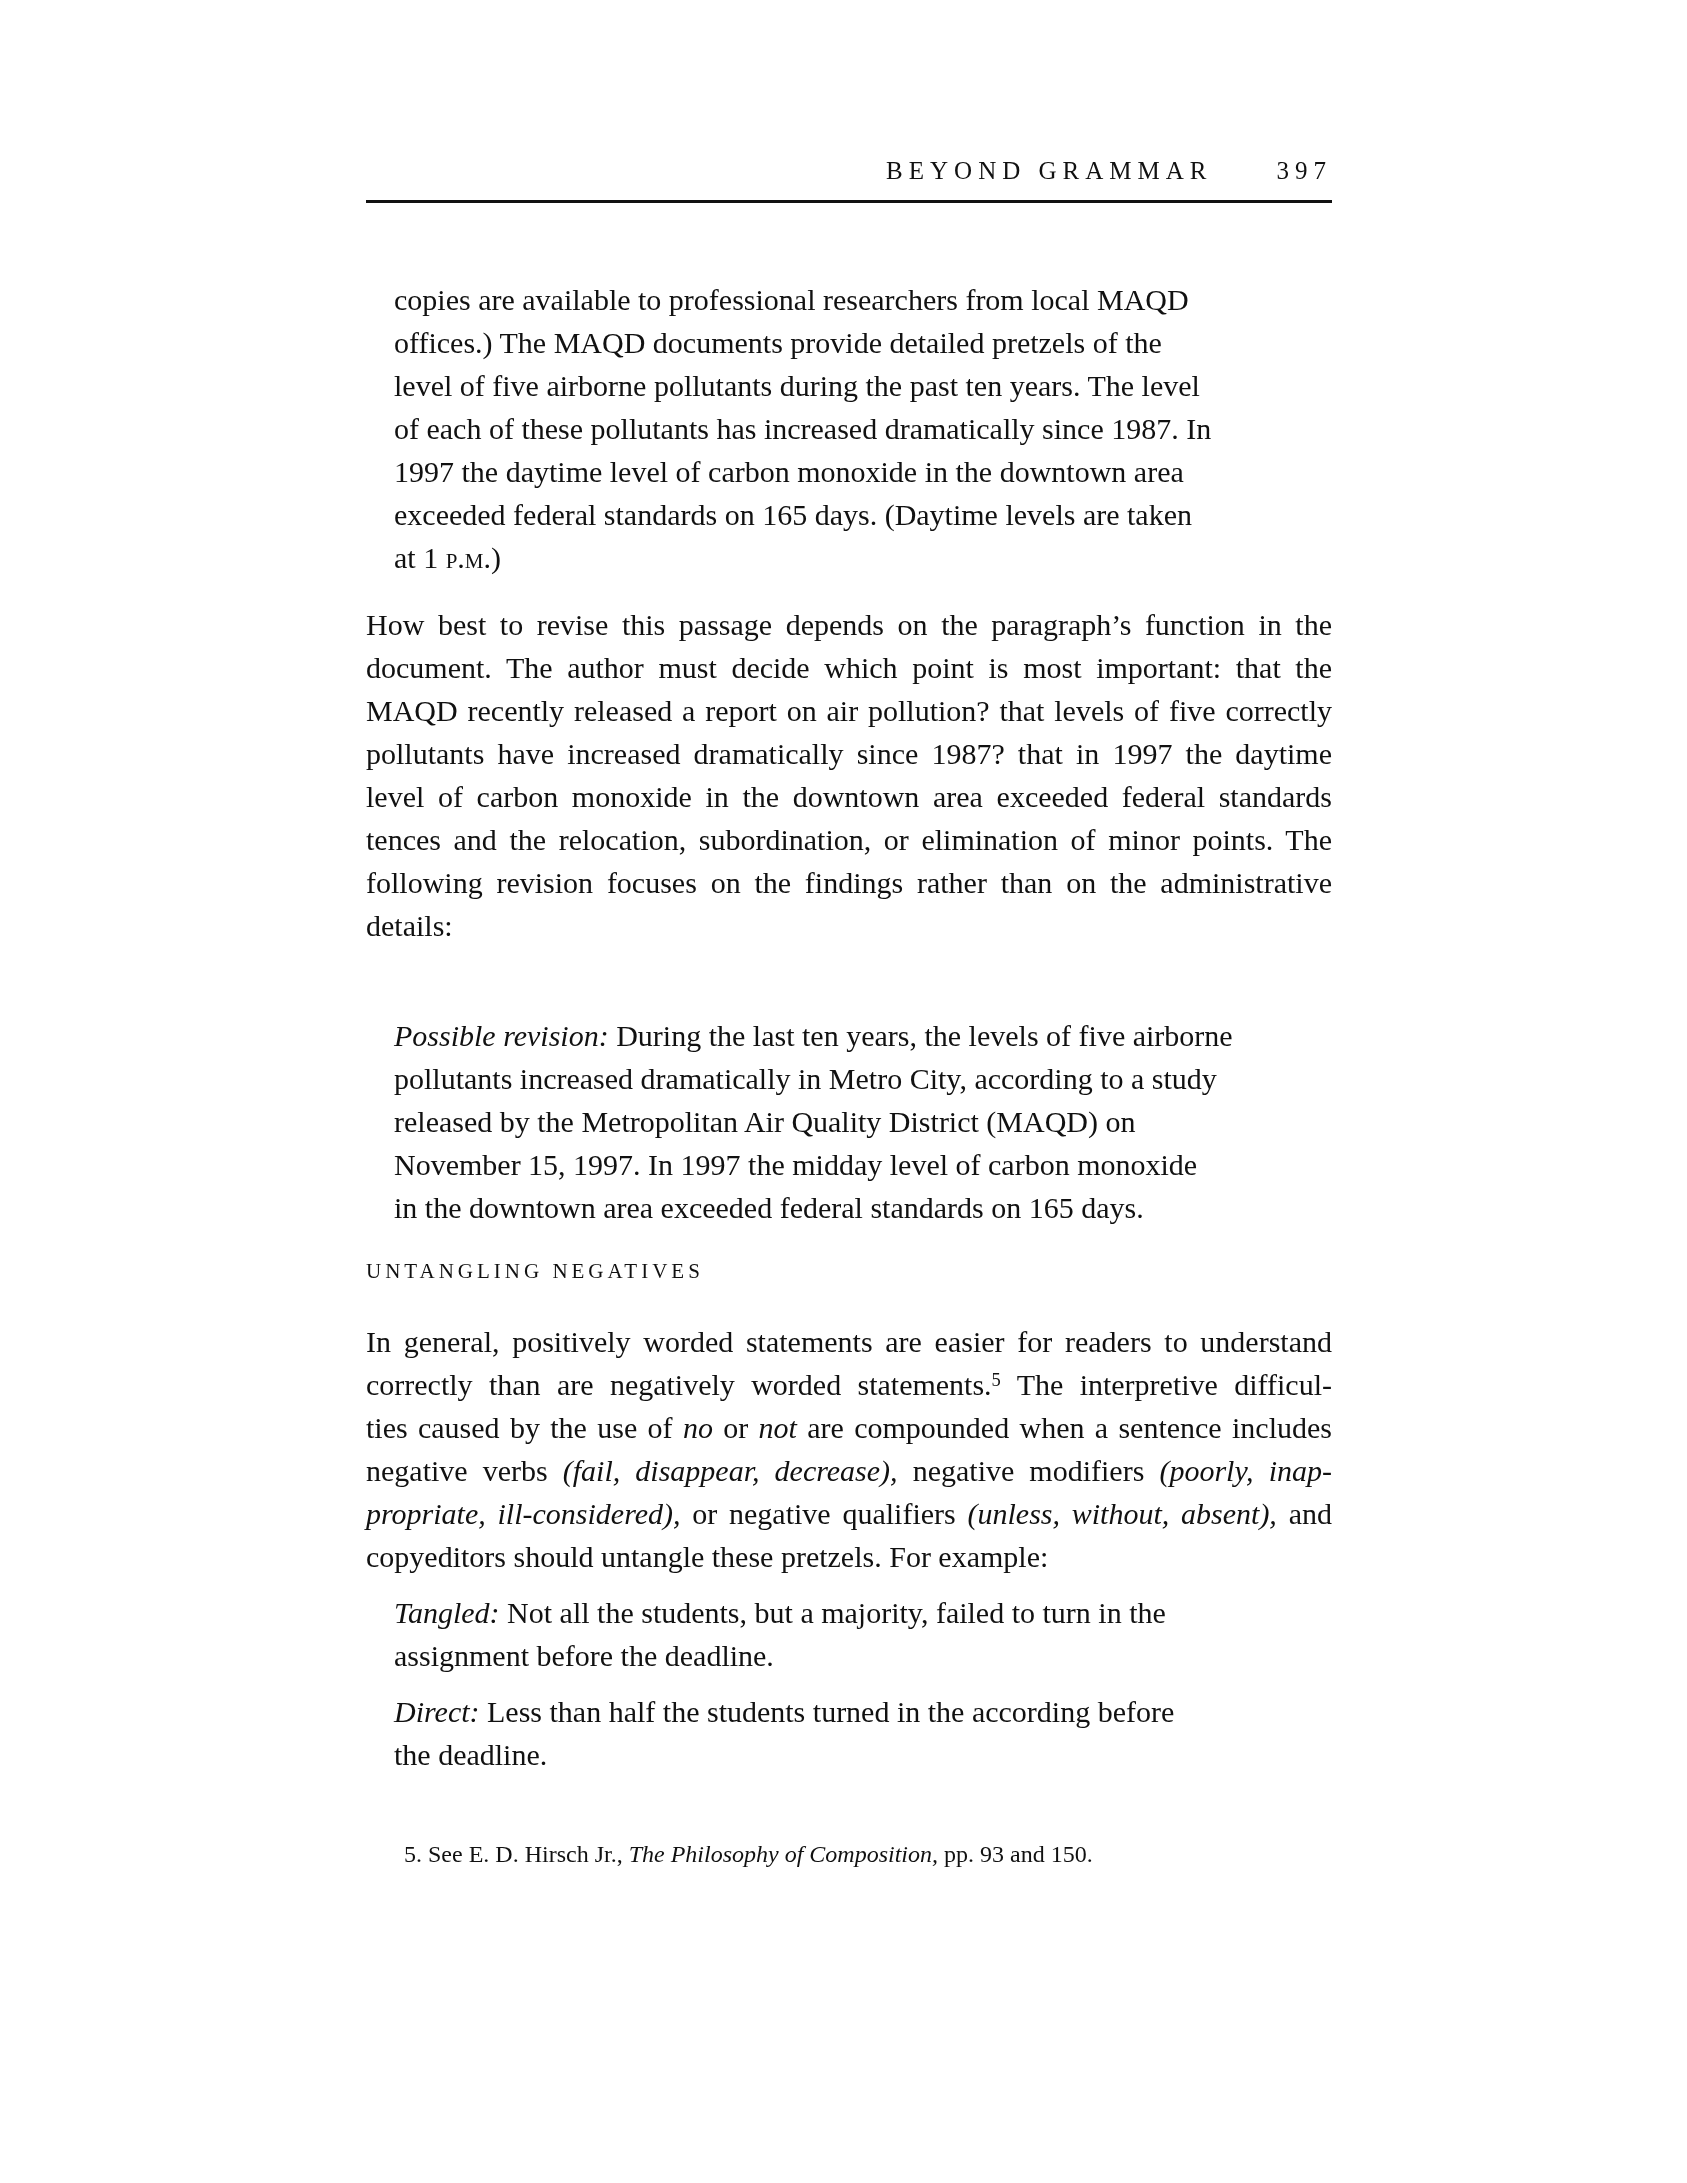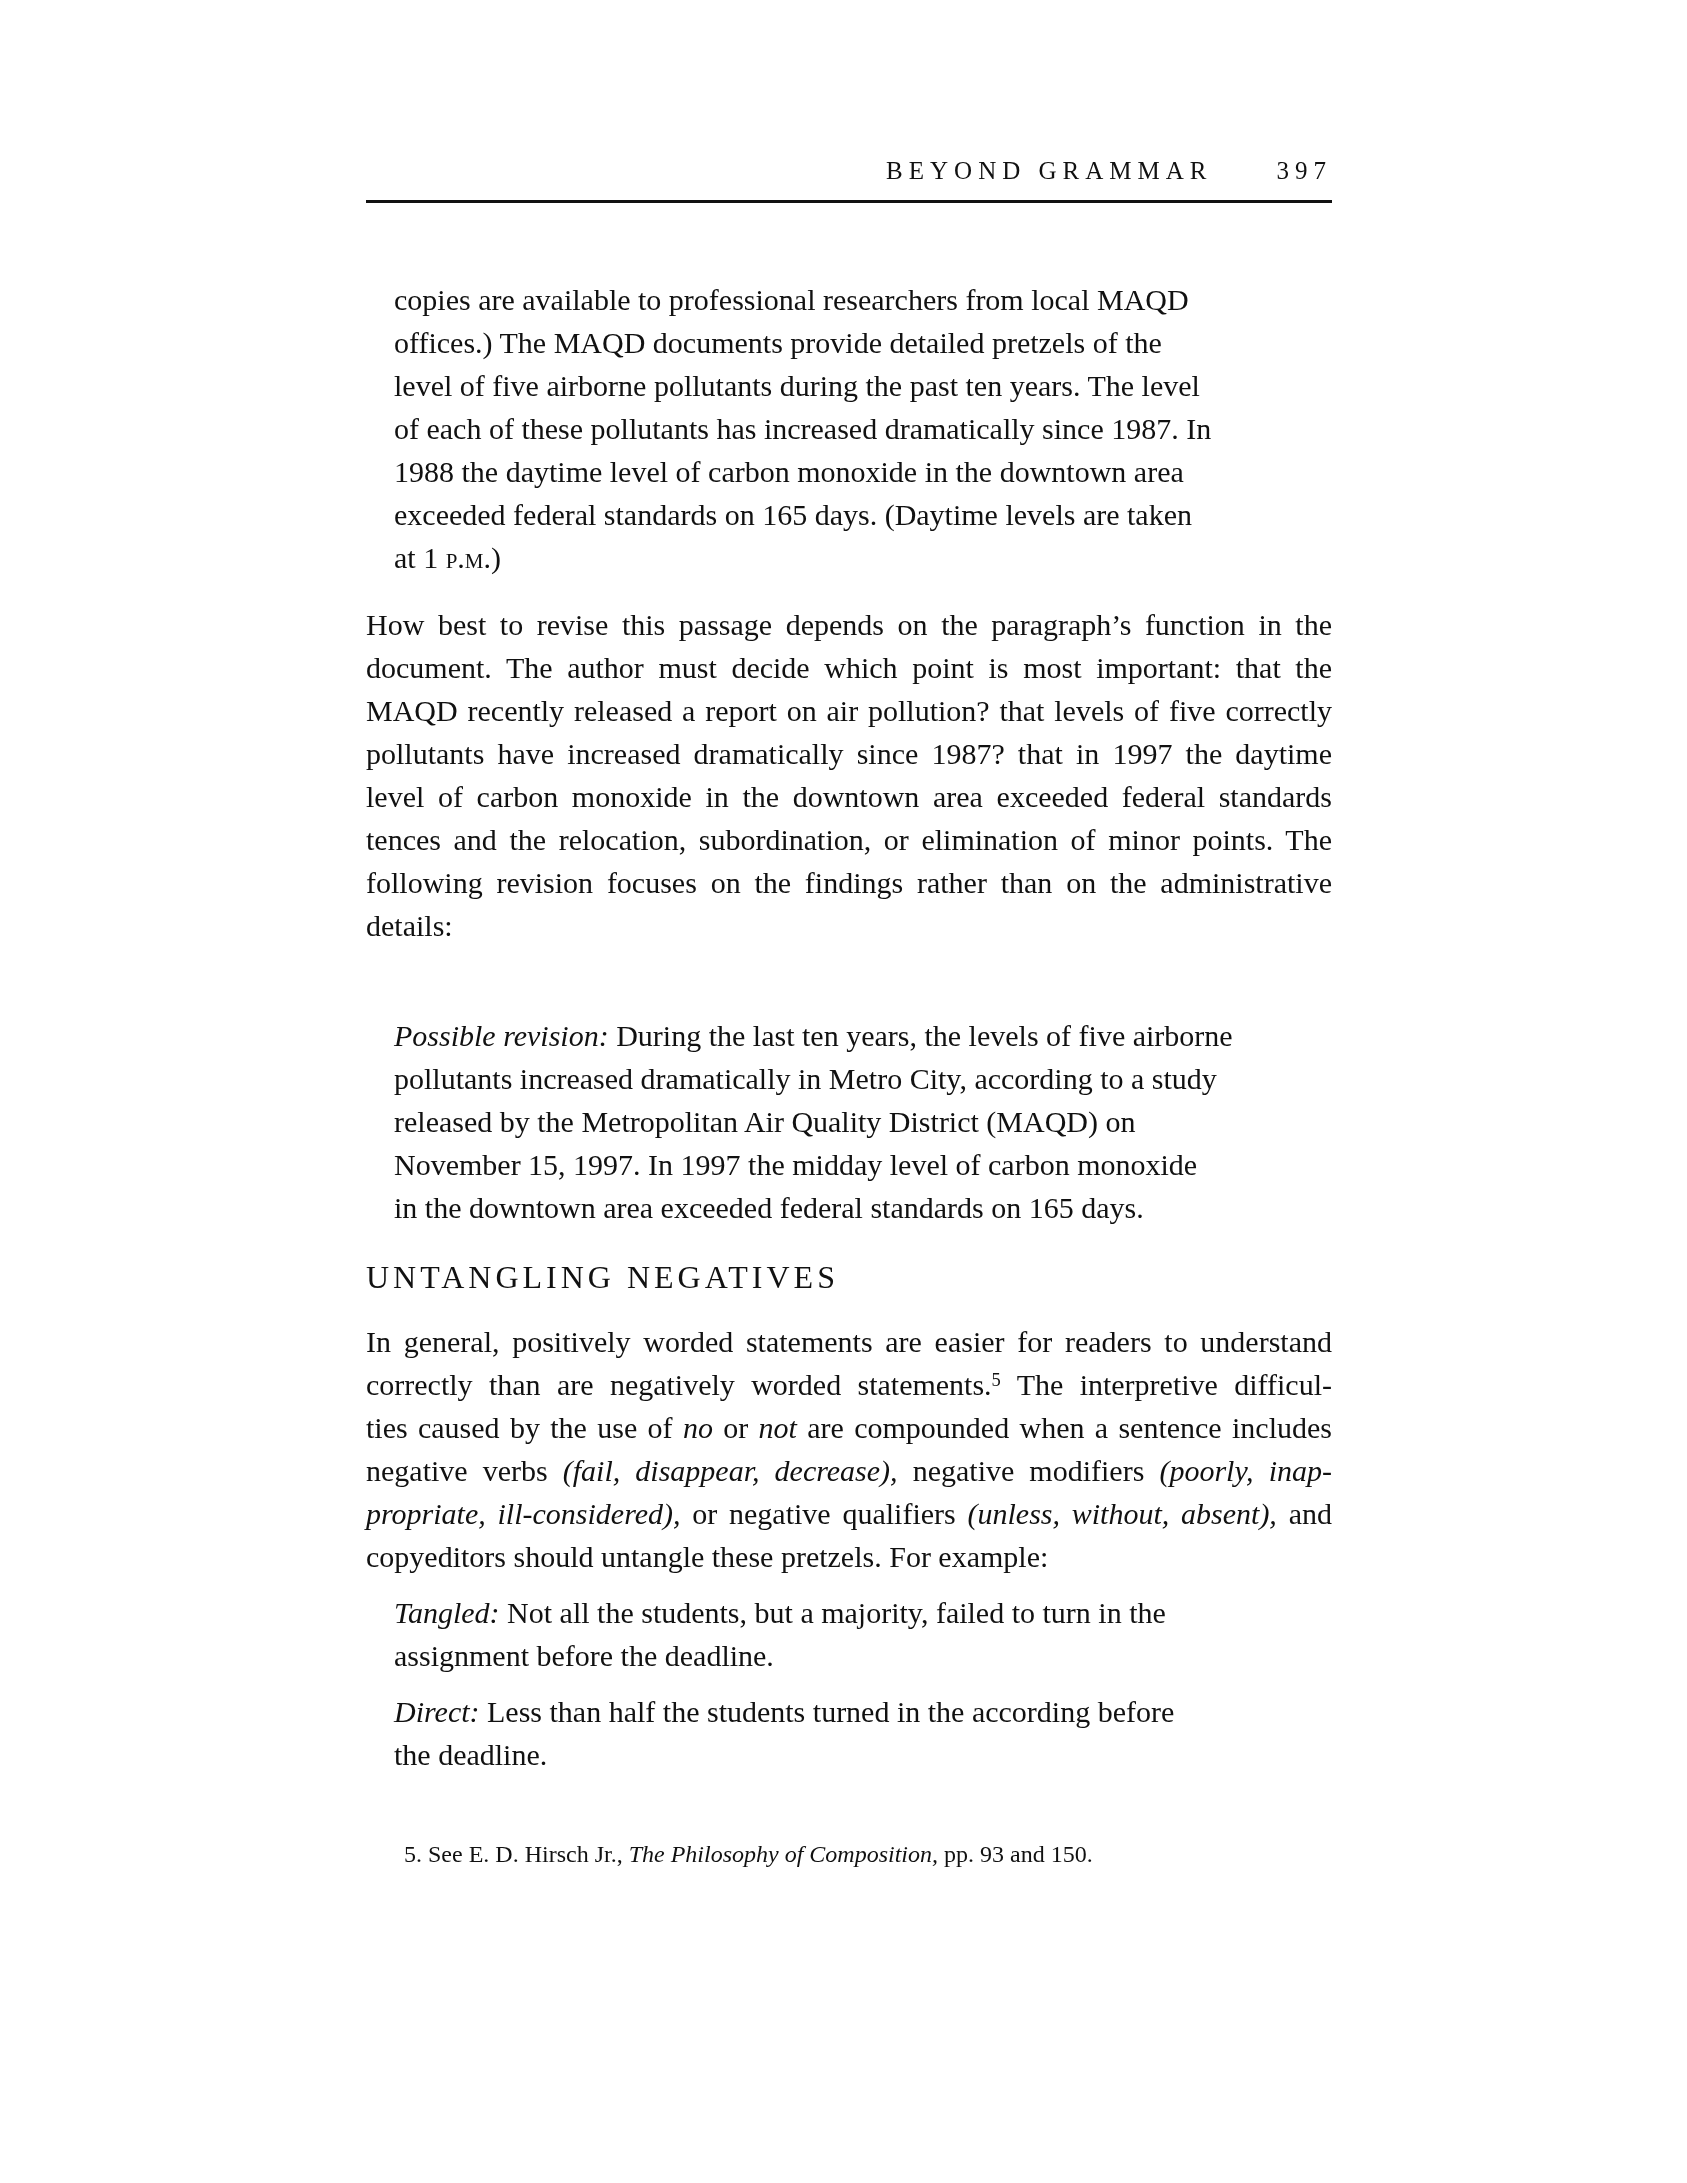--- a/index.html
+++ b/index.html
@@ -36,7 +36,7 @@
     <span class="line">offices.) The MAQD documents provide detailed pretzels of the</span>
     <span class="line">level of five airborne pollutants during the past ten years. The level</span>
     <span class="line">of each of these pollutants has increased dramatically since 1987. In</span>
-    <span class="line">1988 the daytime level of carbon monoxide in the downtown area</span>
+    <span class="line">1997 the daytime level of carbon monoxide in the downtown area</span>
     <span class="line">exceeded federal standards on 165 days. (Daytime levels are taken</span>
     <span class="line"><span>at 1 </span><span class="sc">p.m.</span><span>)</span></span>
   </div>

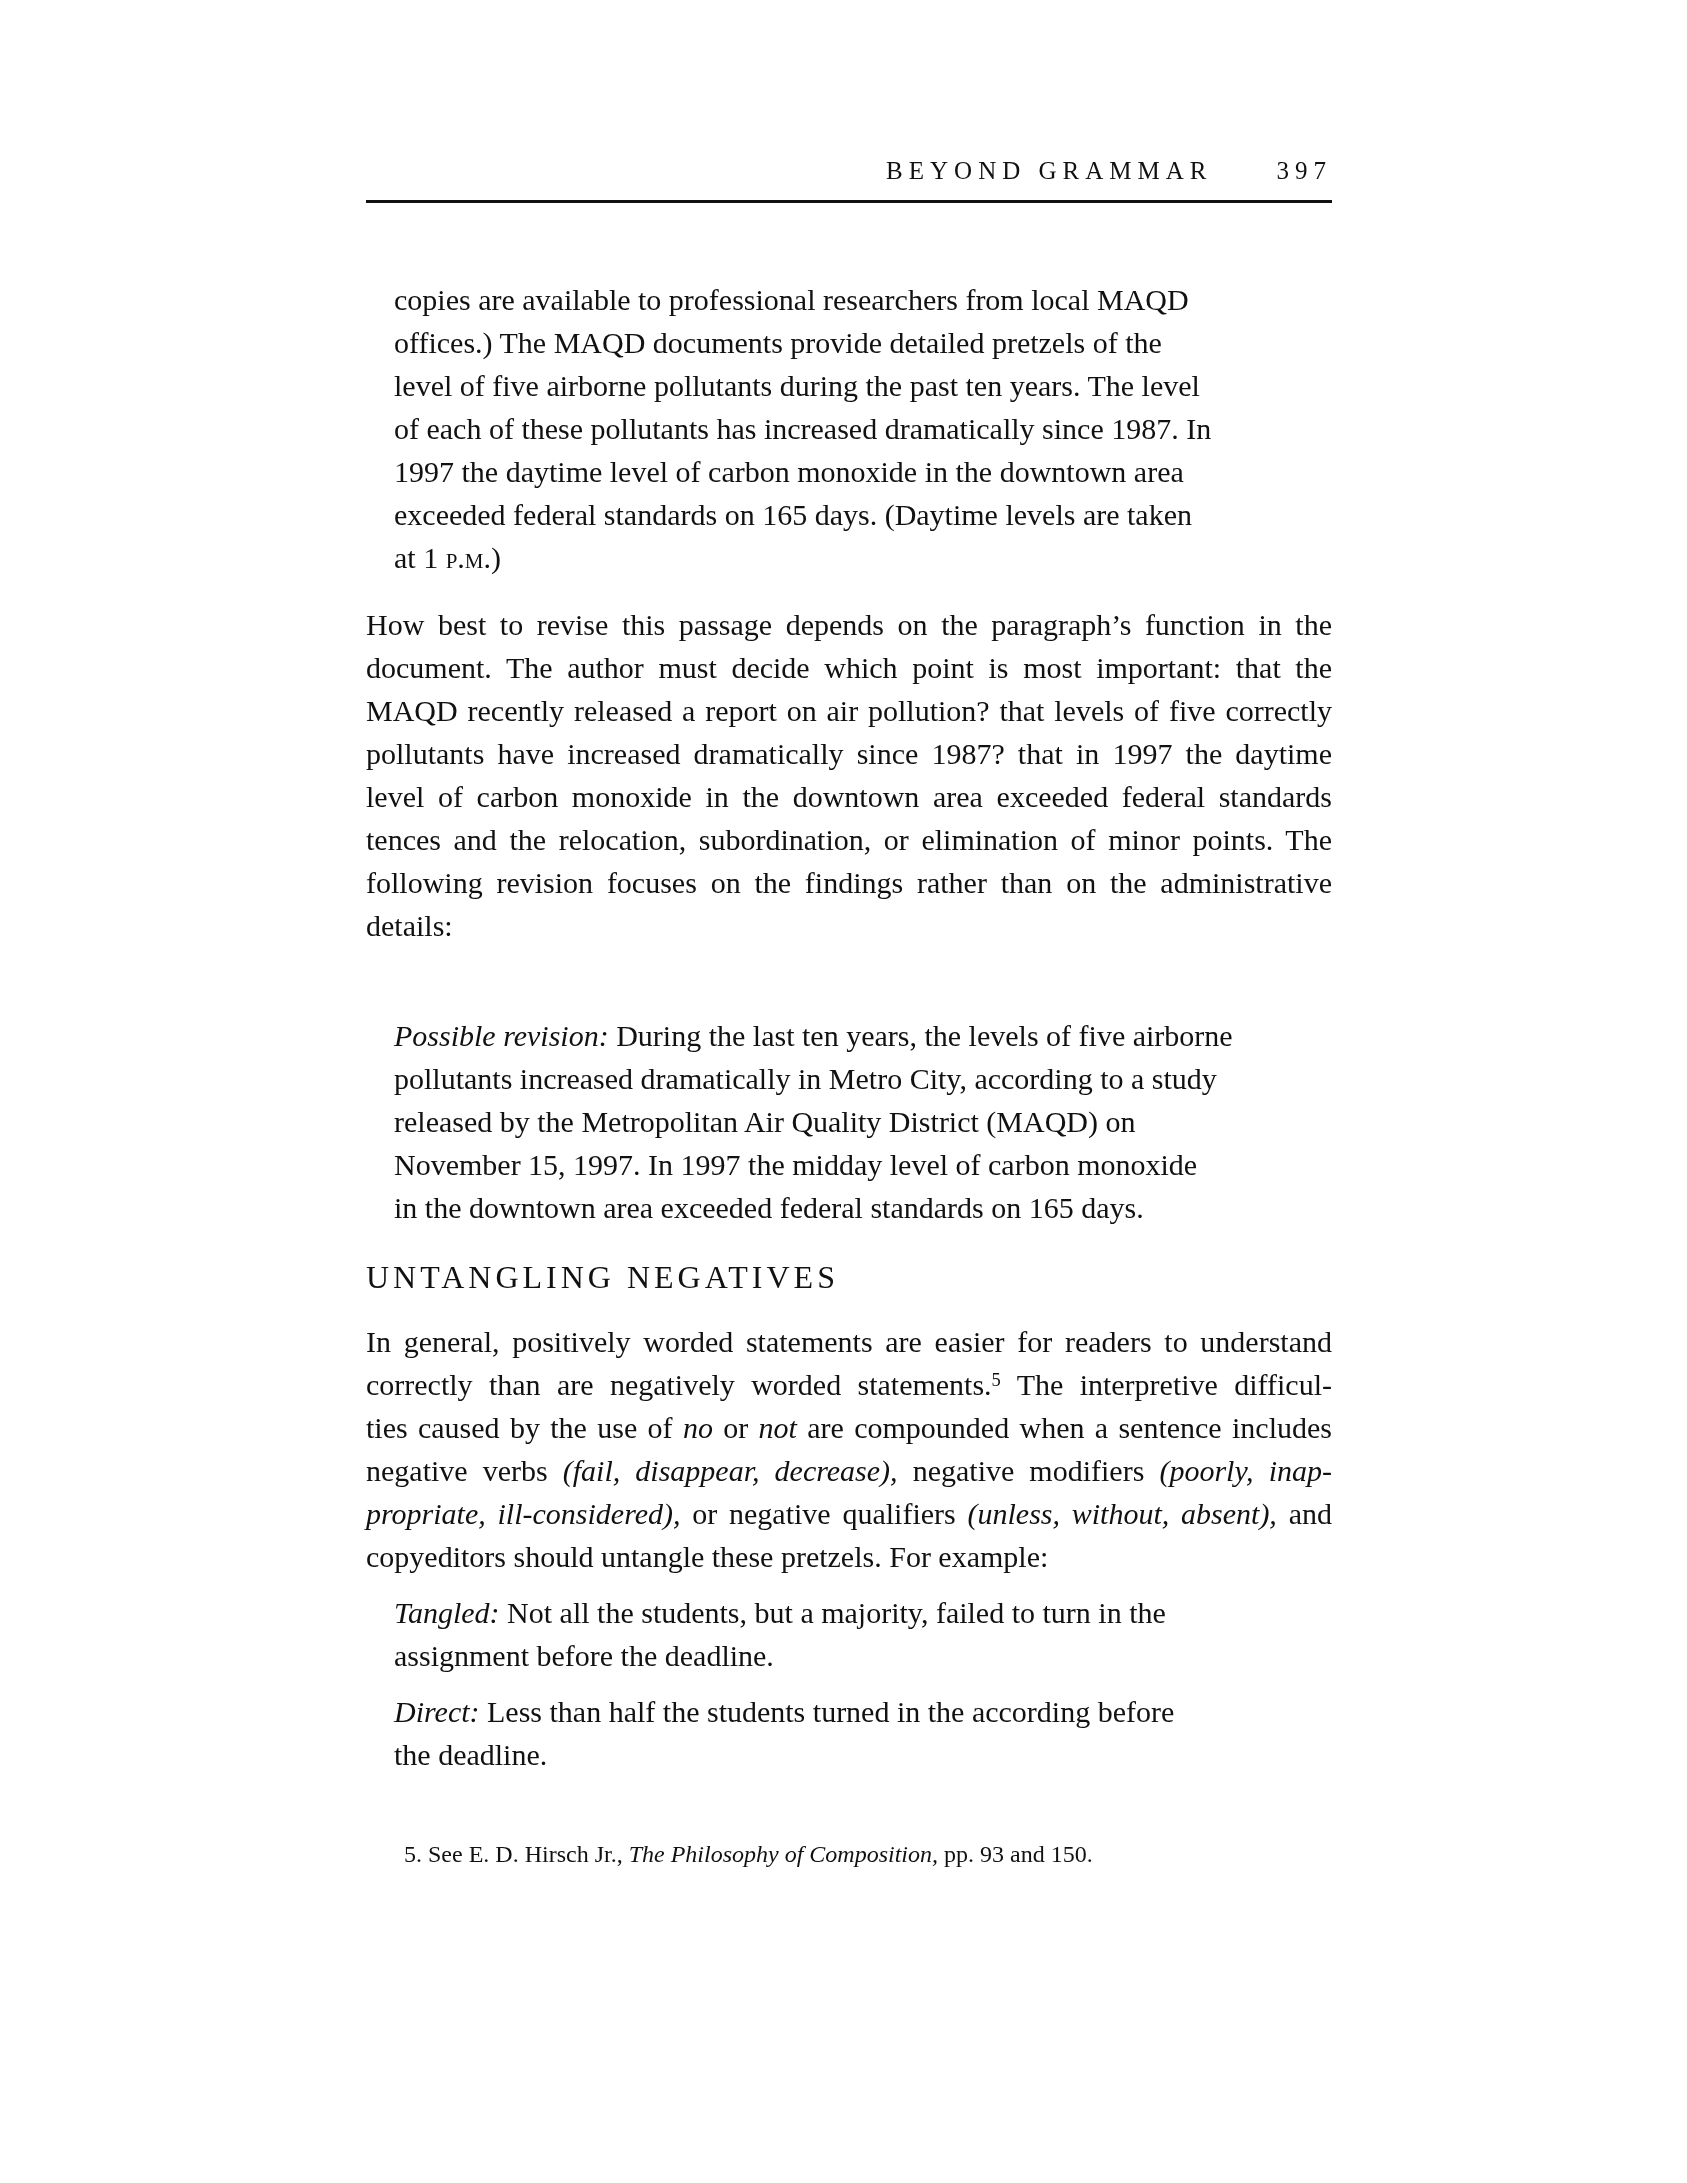--- a/index.html
+++ b/index.html
@@ -16,7 +16,7 @@
   .indent { left: 28px; width: 900px; }
   .full { left: 0; width: 966px; }
   .sc { font-variant: small-caps; font-size: 30px; }
-  .section-head { position: absolute; left: 0; top: 1259px; font-size: 32px; letter-spacing: 4px; text-align: right; }
+  .section-head { position: absolute; left: 0; top: 1259px; font-size: 21px; letter-spacing: 4px; text-align: right; }
   em { font-style: italic; }
   sup { font-size: 18.5px; vertical-align: 9.3px; line-height: 0; }
   .footnote { position: absolute; left: 38px; top: 1841px; font-size: 24px; white-space: nowrap; }

